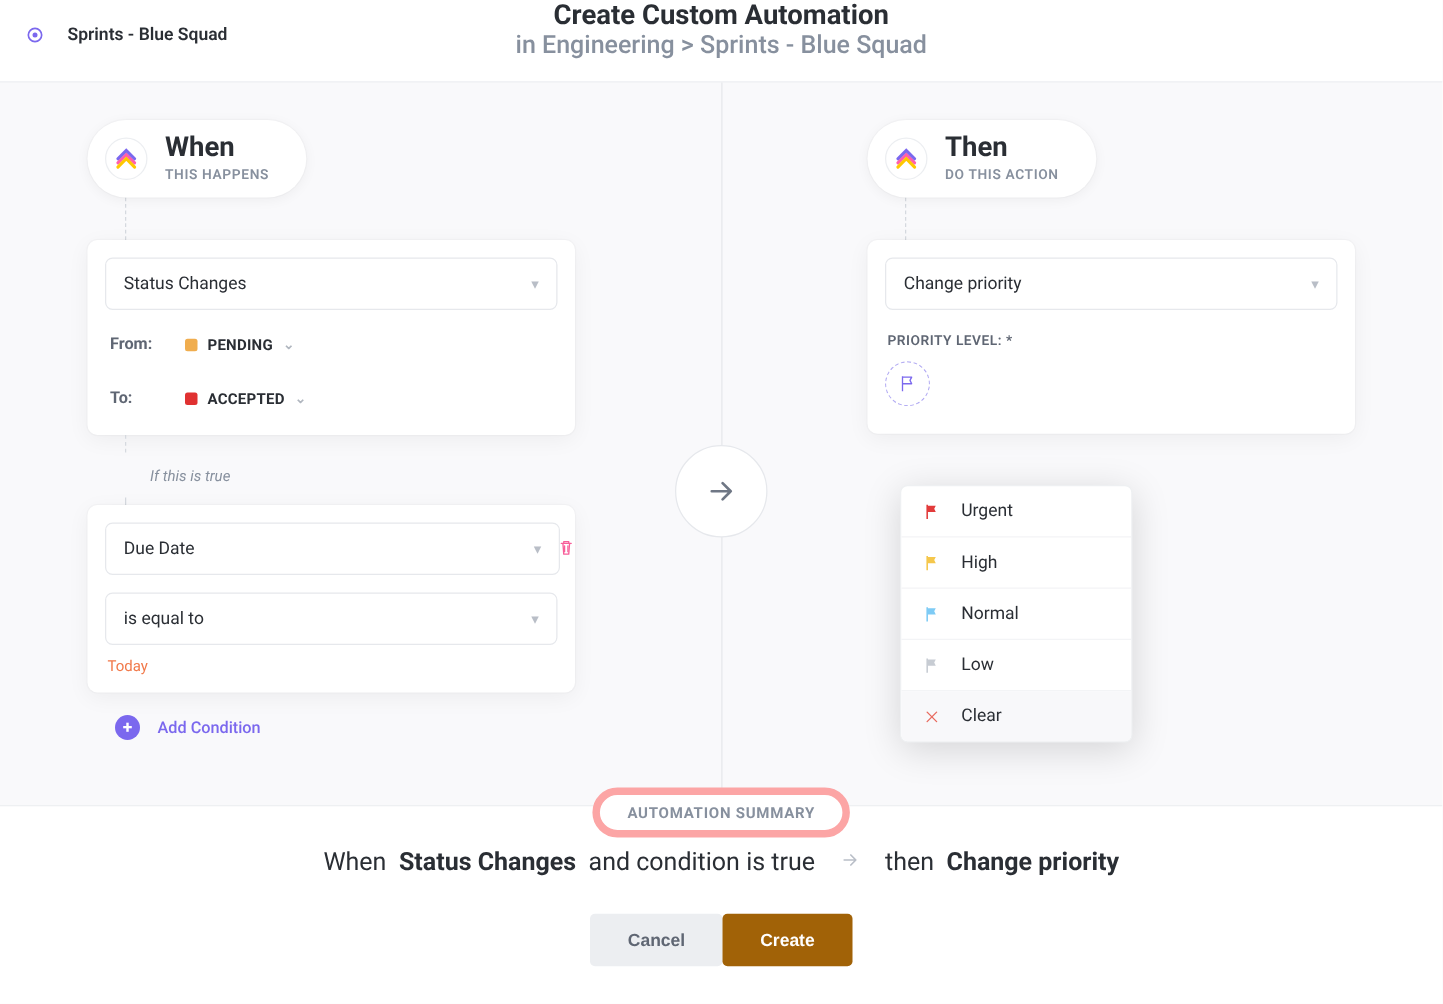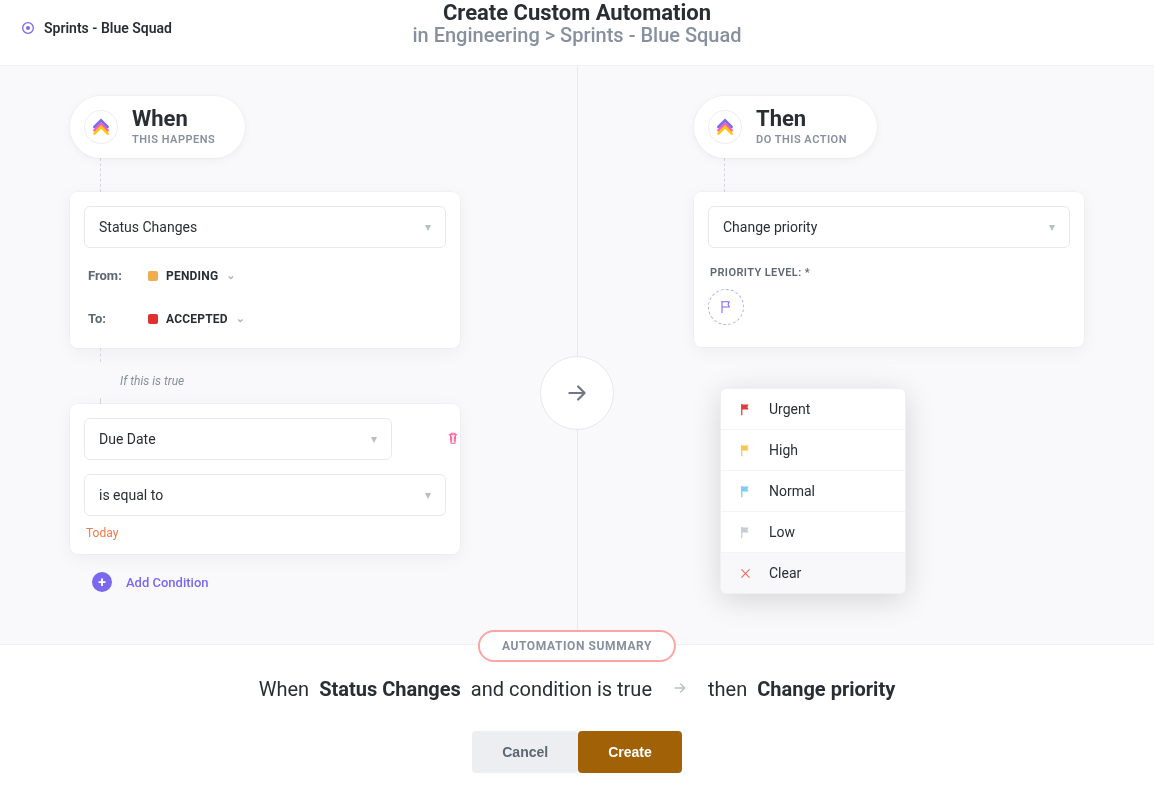--- a/index.html
+++ b/index.html
@@ -23,7 +23,7 @@
   .breadcrumb {
     display: flex;
     align-items: center;
-    gap: 8px;
+    gap: 18px;
     font-size: 14px;
     font-weight: 600;
     color: #2a2e34;

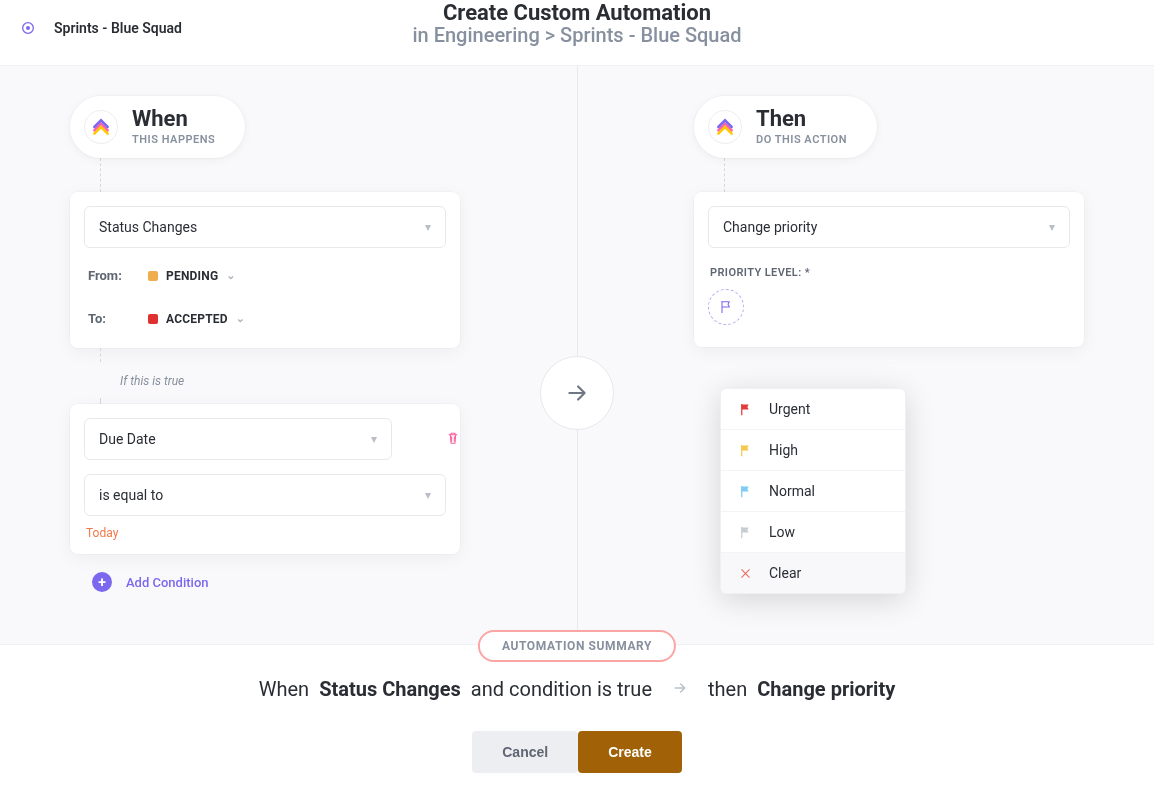--- a/index.html
+++ b/index.html
@@ -192,7 +192,7 @@
     padding: 4px;
     cursor:pointer;
   }
-  .card.condition .select { width: 308px; }
+  .card.condition .select { width: 364px; }
   .today {
     font-size: 12px;
     color: #f1794a;

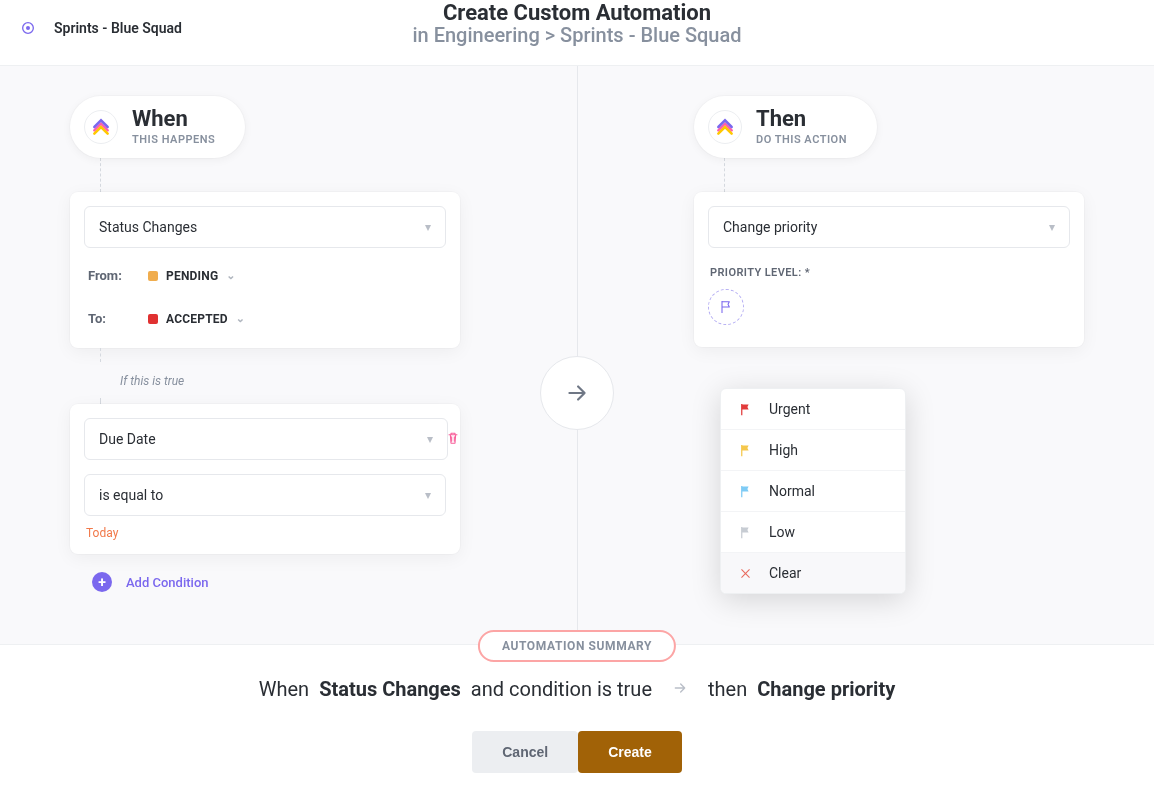--- a/index.html
+++ b/index.html
@@ -270,7 +270,7 @@
     left: 50%;
     transform: translateX(-50%);
     background: #fff;
-    border: 2px solid #fca5a5;
+    border: 6px solid #fca5a5;
     border-radius: 20px;
     padding: 7px 22px;
     font-size: 12px;

